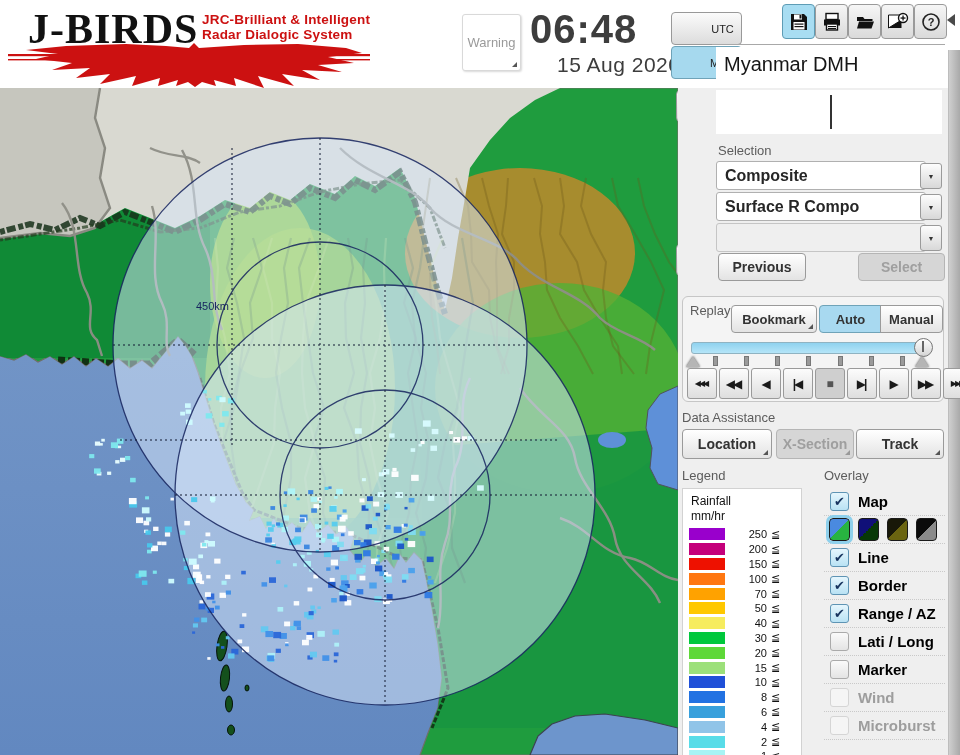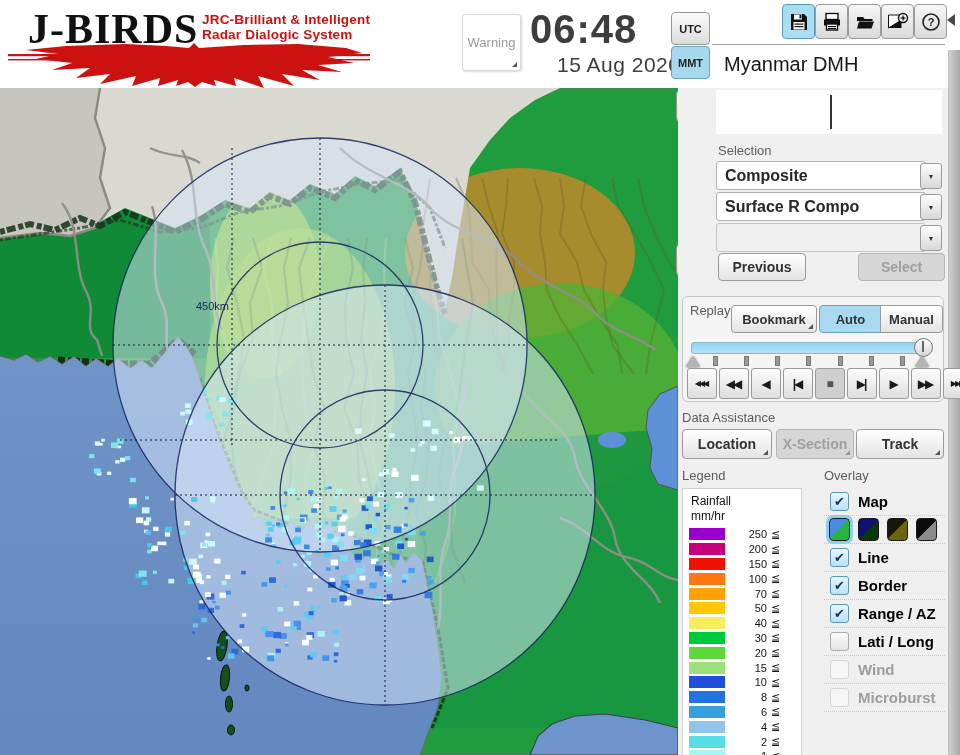--- a/index.html
+++ b/index.html
@@ -15,8 +15,8 @@
                color:#9a9a9a;font-size:13px;display:flex;align-items:center;justify-content:center;}
   #clock-time{font-size:40px;font-weight:600;color:#3d3d3d;letter-spacing:1px;line-height:1;}
   #clock-date{font-size:21px;color:#3d3d3d;letter-spacing:.5px;}
-  .tz-btn{width:37px;height:31px;border:1px solid #999;border-radius:4px;font-size:11px;font-weight:700;
-          color:#222;display:flex;align-items:center;justify-content:center;background:linear-gradient(#fbfbfb,#dcdcdc);}
+  .tz-btn{width:37px;height:31px;border:1px solid #999;border-radius:4px;font-size:11px;font-weight:400;
+          color:#222;display:flex;align-items:center;justify-content:center;background:linear-gradient(#fbfbfb,#dcdcdc);padding-left:32px;}
   .tz-btn.sel{background:#a6d9ee;border-color:#6fa3b8;}
   .tool-btn{width:31px;height:33px;border:1px solid #9a9a9a;border-radius:4px;background:linear-gradient(#f6f6f6,#dadada);
             display:flex;align-items:center;justify-content:center;}

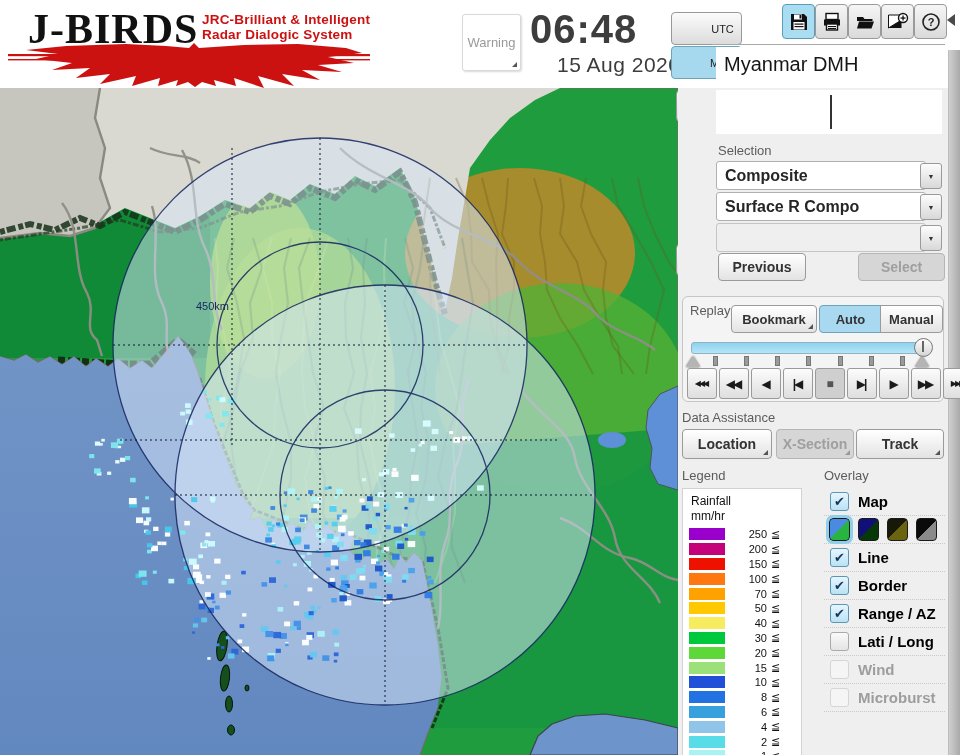--- a/index.html
+++ b/index.html
@@ -790,6 +790,10 @@
         <span class="ov-label">Lati / Long</span>
       </div>
       <div class="ov-row">
+        <div class="cb unchecked"></div>
+        <span class="ov-label">Marker</span>
+      </div>
+      <div class="ov-row">
         <div class="cb disabled"></div>
         <span class="ov-label dim">Wind</span>
       </div>

